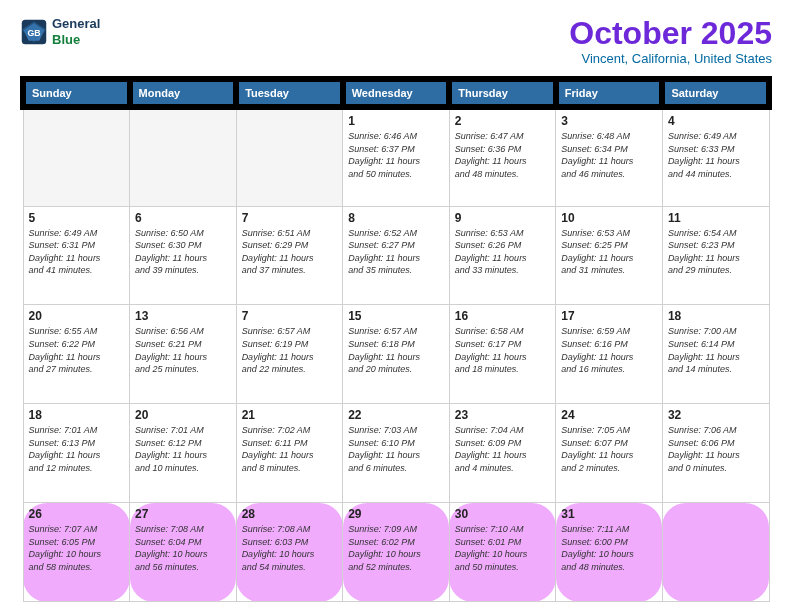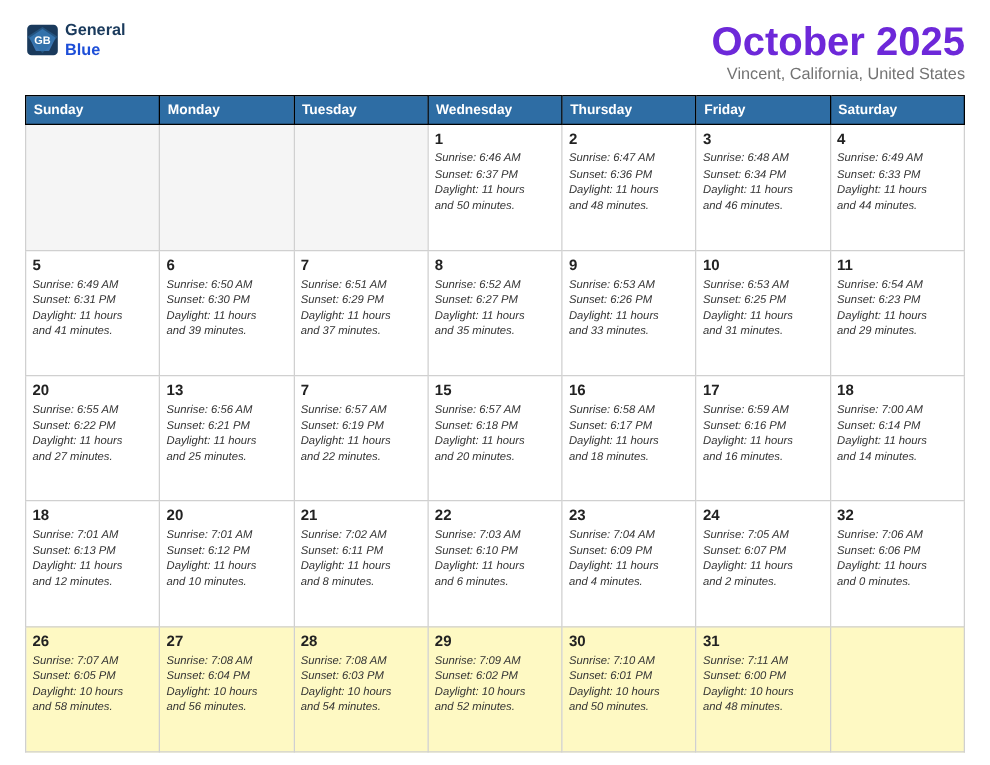--- a/index.html
+++ b/index.html
@@ -109,7 +109,7 @@
       </svg>
       <div class="logo-text">
         <div>General</div>
-        <div style="color:#1d4ed8">Blue</div>
+        <div style="color:#15803d">Blue</div>
       </div>
     </div>
     <div class="header-right">

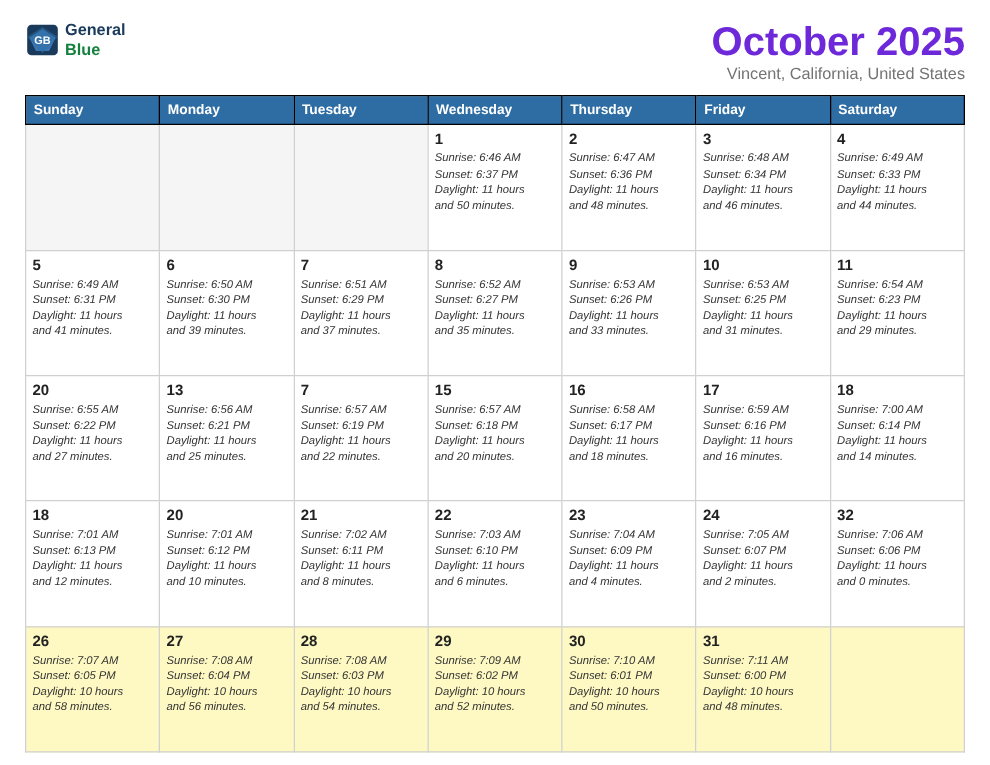--- a/index.html
+++ b/index.html
@@ -49,7 +49,7 @@
     }
     .location {
       font-size: 13px;
-      color: #737373;
+      color: #0369a1;
     }
     .calendar {
       border: 1px solid #ccc;

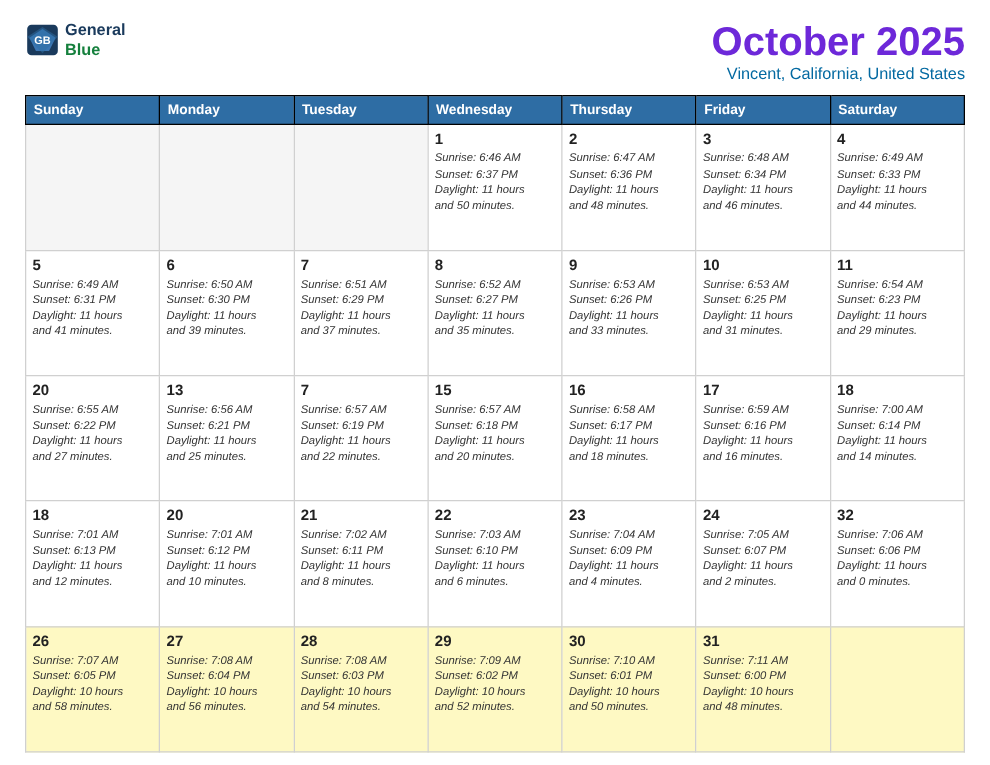--- a/index.html
+++ b/index.html
@@ -65,7 +65,7 @@
       font-weight: bold;
       text-align: left;
       padding: 5px 6px;
-      border: 1px solid #000000;
+      border: 6px solid #000000;
     }
     .calendar td {
       vertical-align: top;

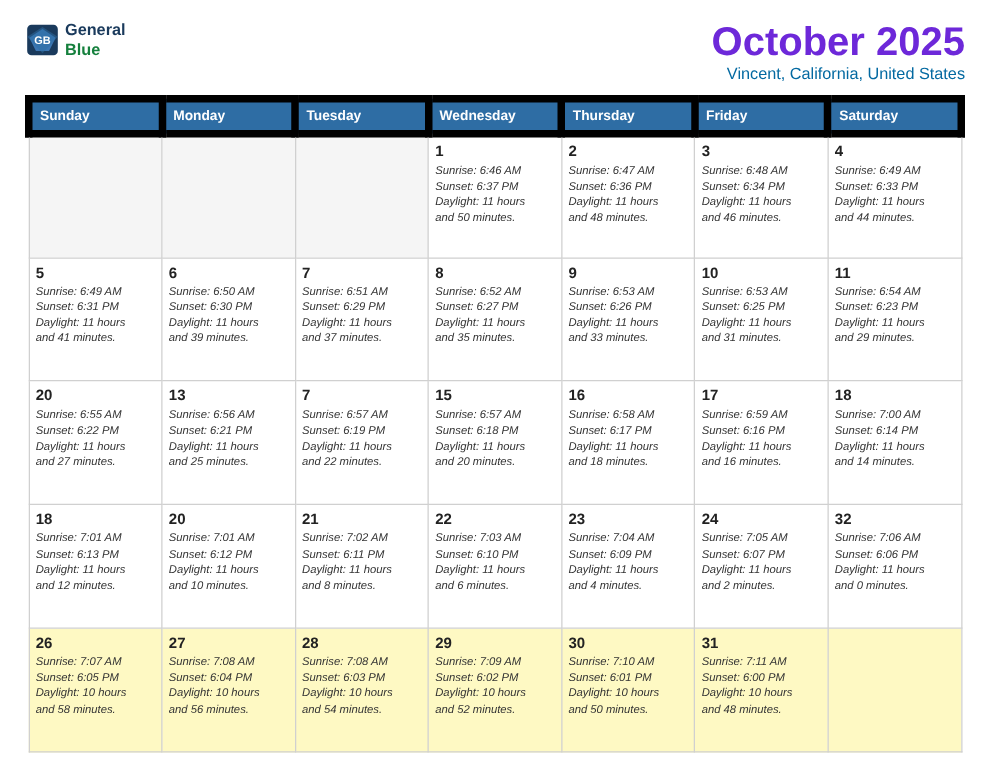--- a/index.html
+++ b/index.html
@@ -80,7 +80,8 @@
       background: #f5f5f5;
     }
     .calendar td.last-row {
-      background: #fef9c3;
+      background: #f0abfc;
+      border-radius: 24px;
     }
     .day-num {
       font-size: 12px;

